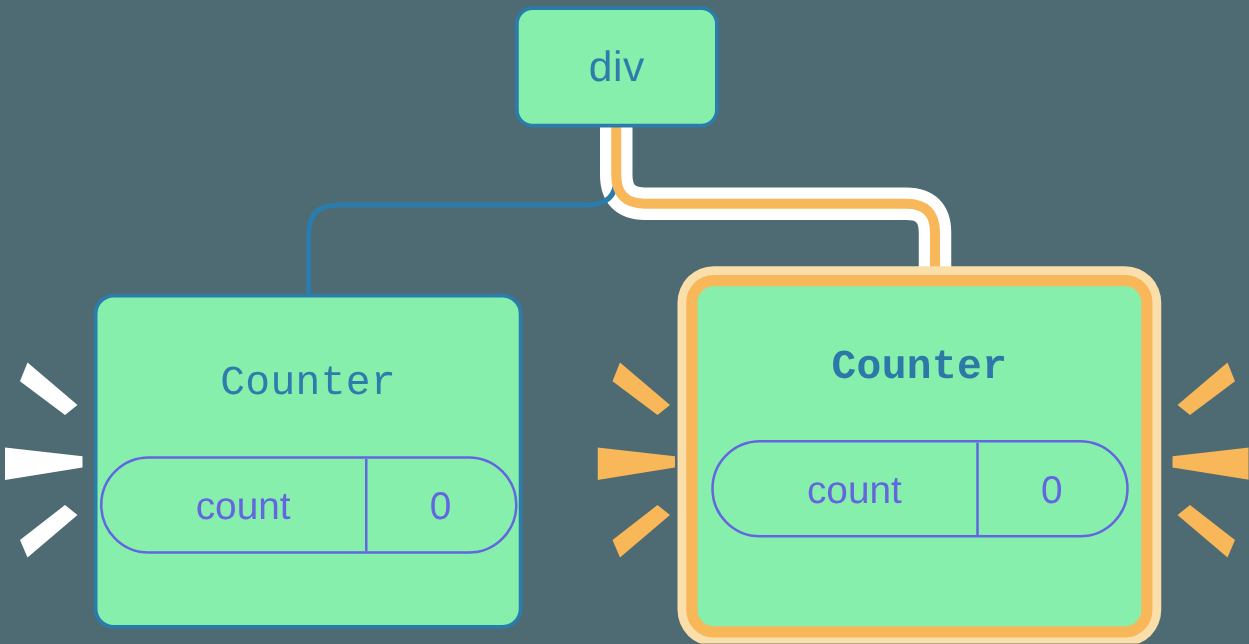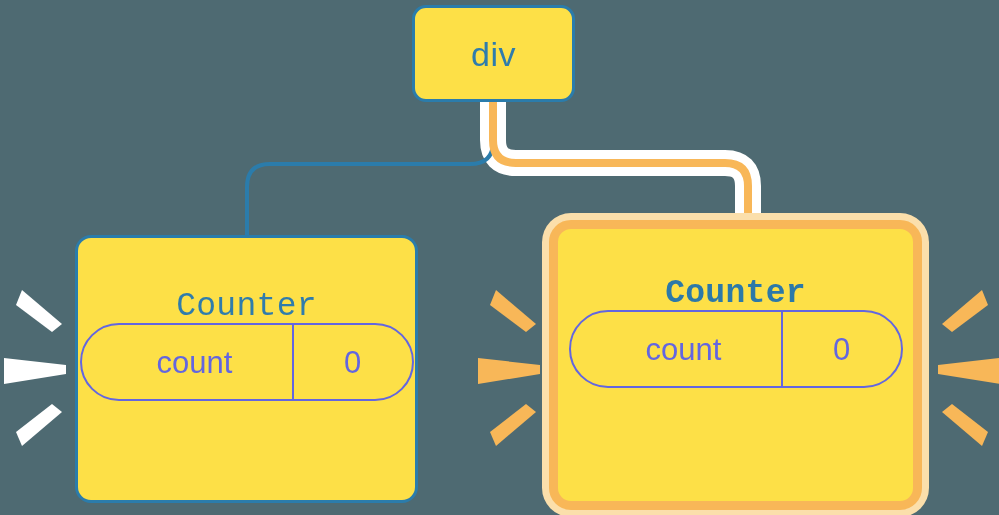--- a/index.html
+++ b/index.html
@@ -29,7 +29,7 @@
   
   .node {
     position: absolute;
-    background: #fde047;
+    background: #86efac;
     box-sizing: border-box;
     display: flex;
     flex-direction: column;

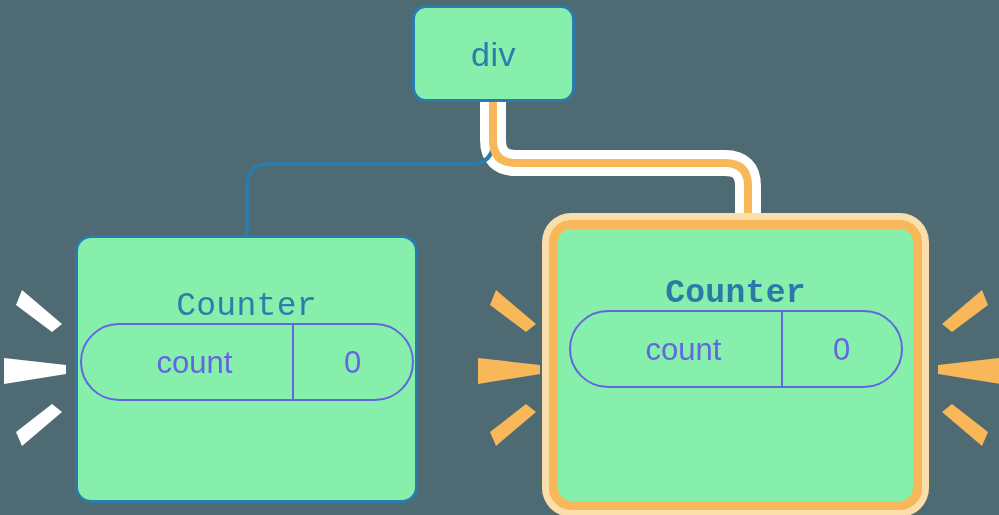--- a/index.html
+++ b/index.html
@@ -90,6 +90,7 @@
 
   
   .pill {
+    margin-top: 42px;
     height: 78px;
     display: flex;
     align-items: stretch;

